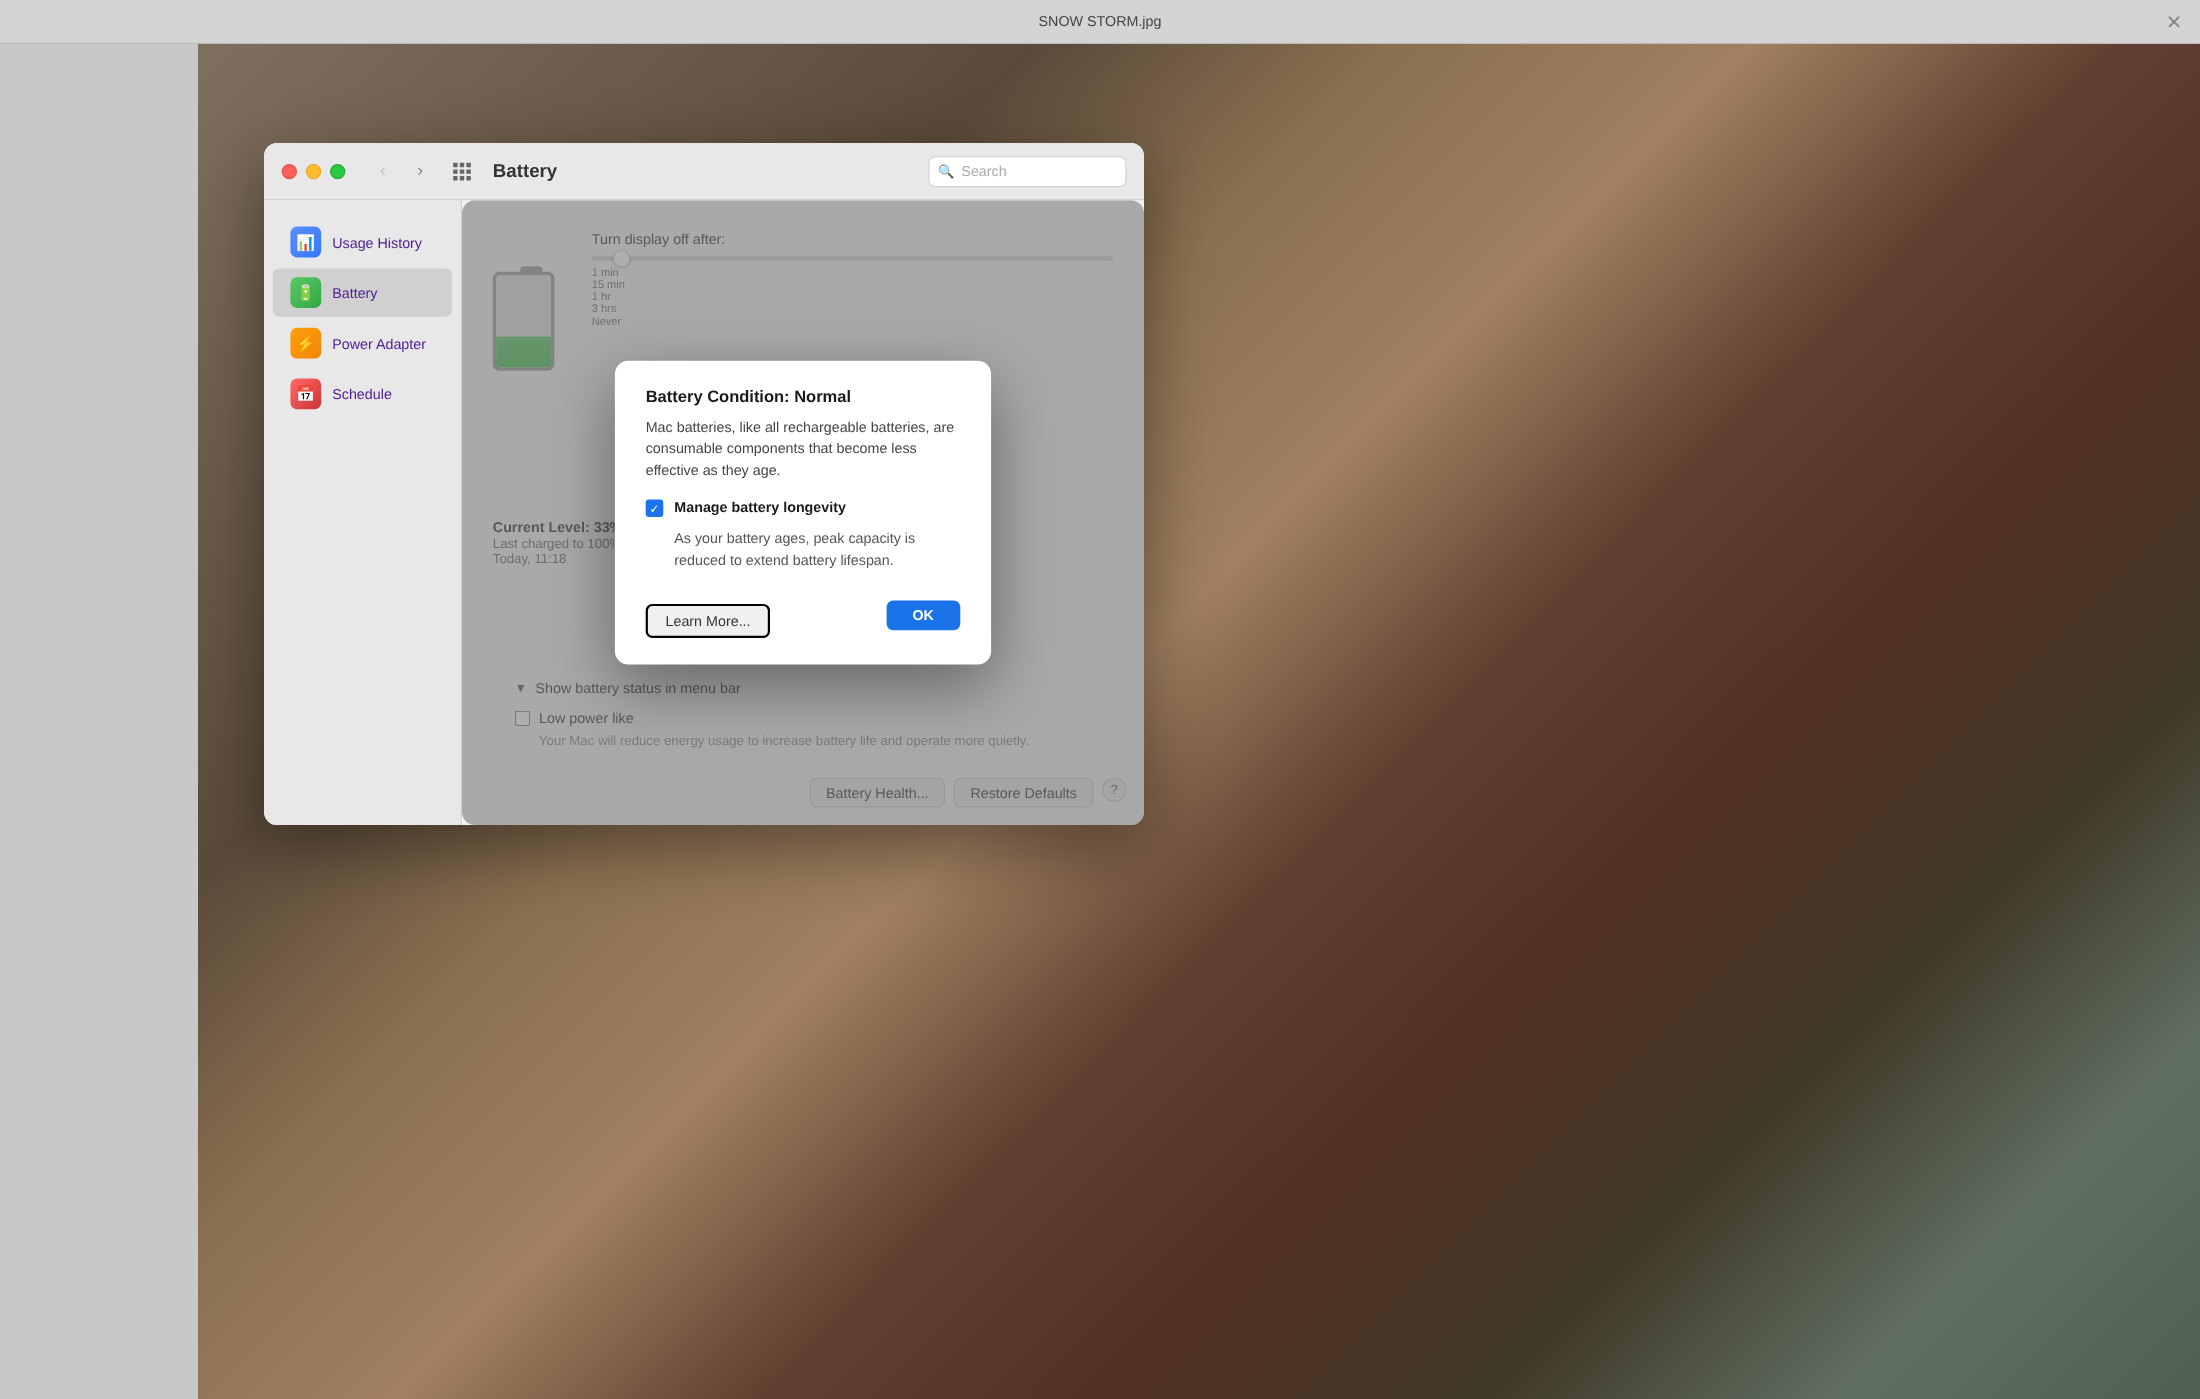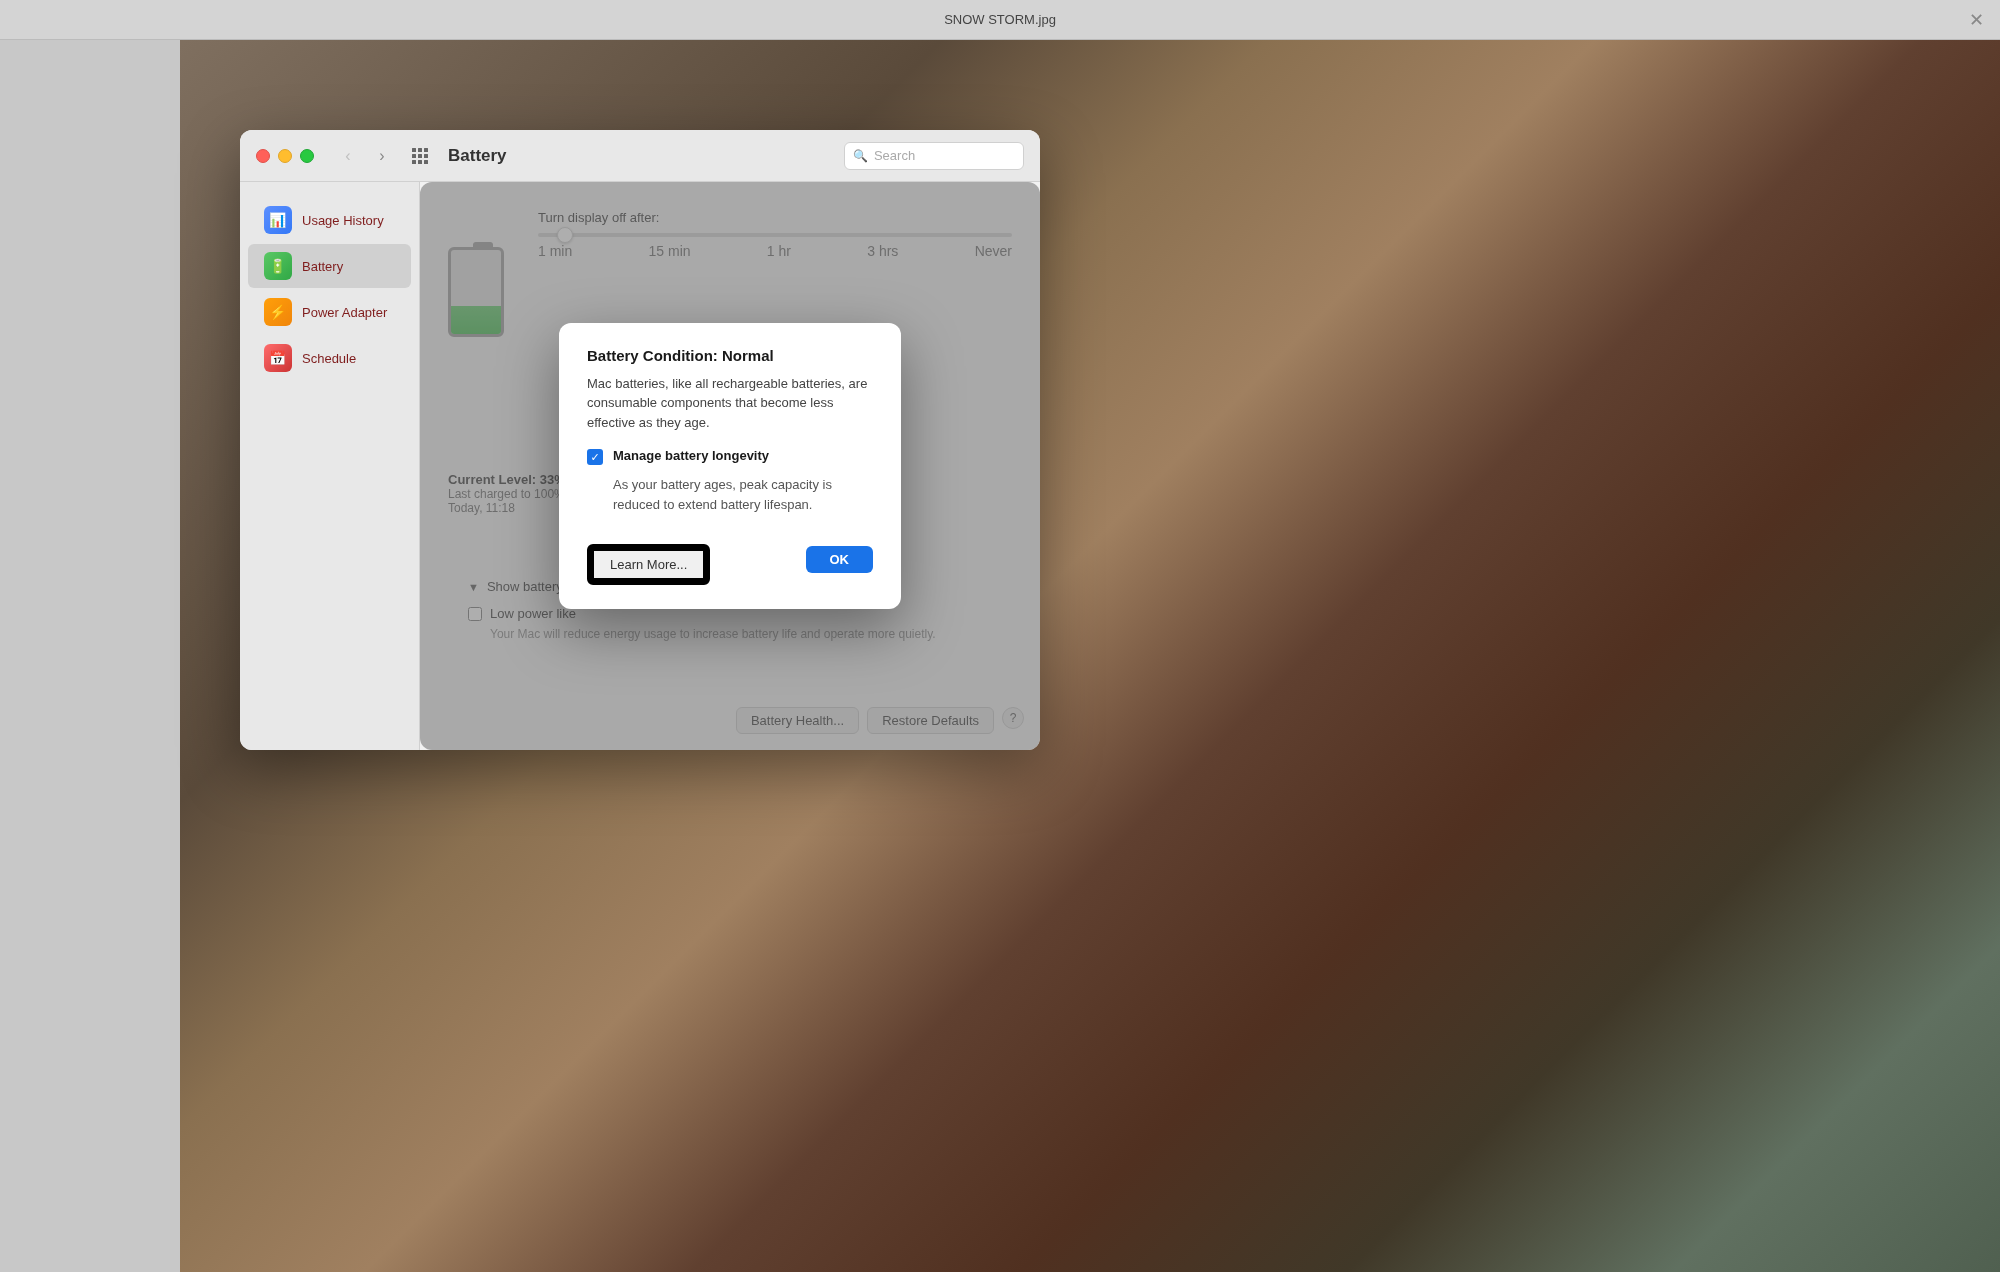--- a/index.html
+++ b/index.html
@@ -220,7 +220,7 @@
 
     .sidebar-label {
       font-size: 13px;
-      color: #7f1d1d;
+      color: #4c1d95;
     }
 
     

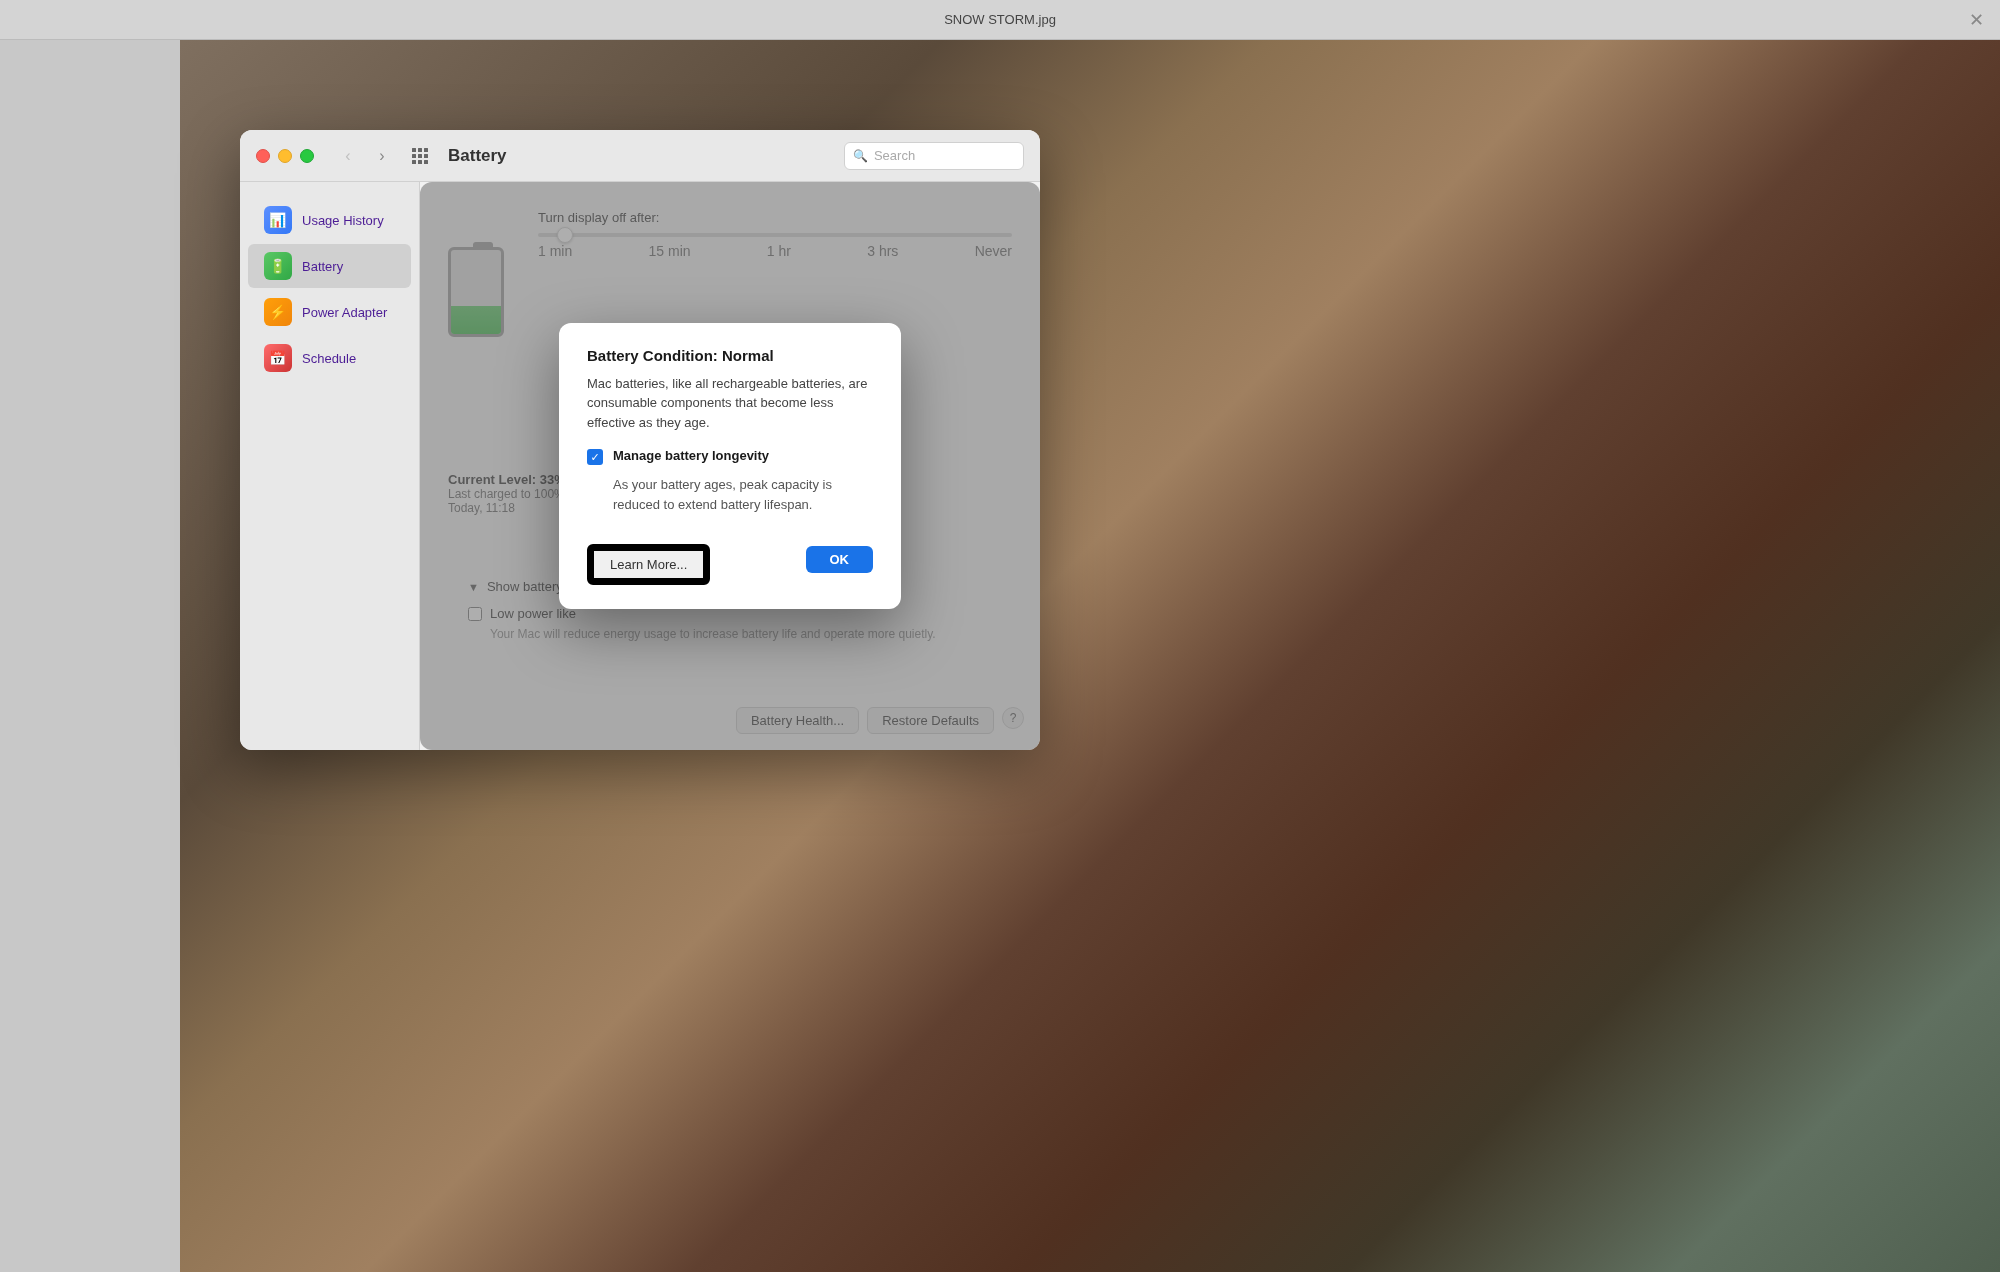--- a/index.html
+++ b/index.html
@@ -303,8 +303,9 @@
     .slider-ticks {
       display: flex;
       justify-content: space-between;
-      font-size: 14px;
+      font-size: 10px;
       color: #666;
+      flex-direction: column;
     }
 
     

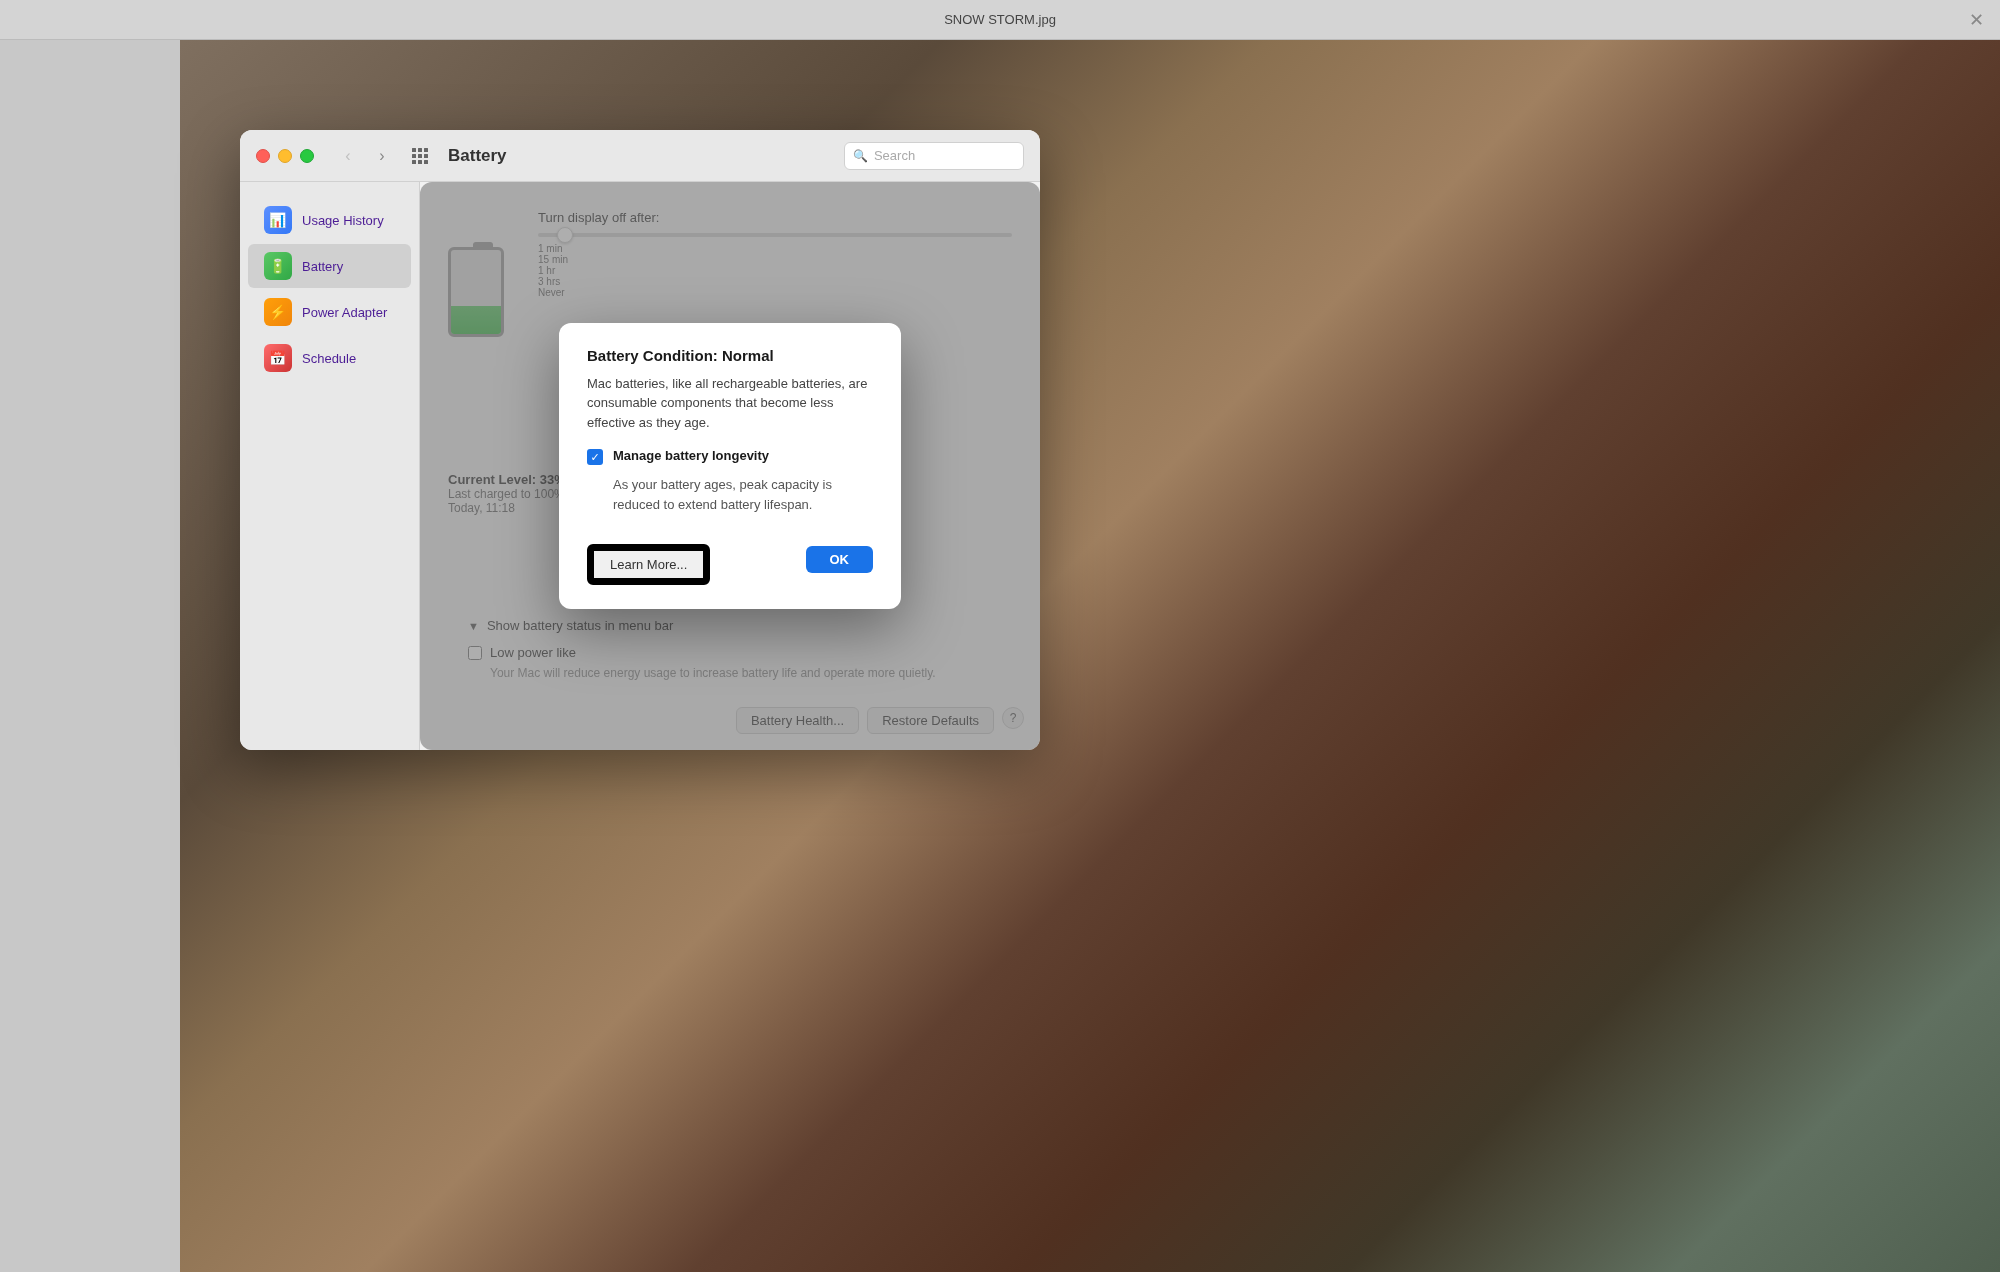--- a/index.html
+++ b/index.html
@@ -443,7 +443,7 @@
     .btn-learn-more {
       padding: 6px 16px;
       background: #f0f0f0;
-      border: 7px solid #000000;
+      border: 2px solid #000000;
       border-radius: 6px;
       font-size: 13px;
       color: #333;

